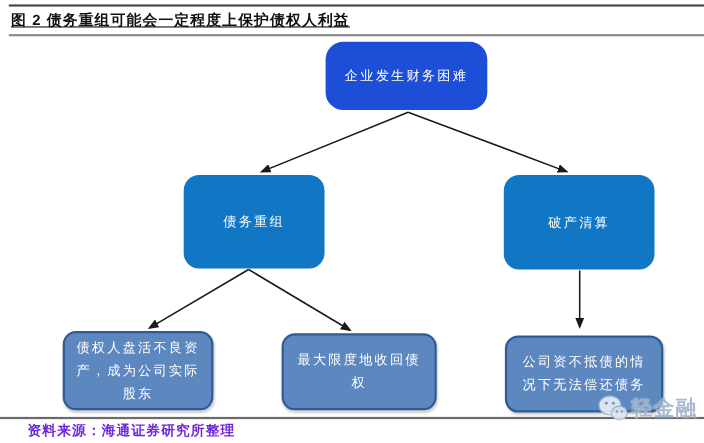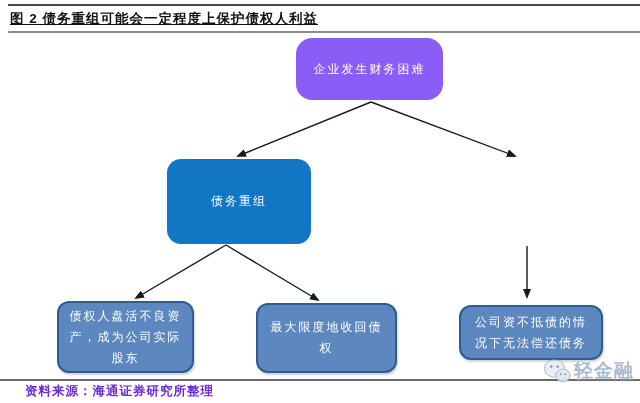--- a/index.html
+++ b/index.html
@@ -47,7 +47,7 @@
   }
   .node-root {
     left: 296px; top: 4px; width: 147px; height: 62px;
-    background: #8b5cf6;
+    background: #1d4ed8;
     border-radius: 16px;
   }
   .node-l2 {

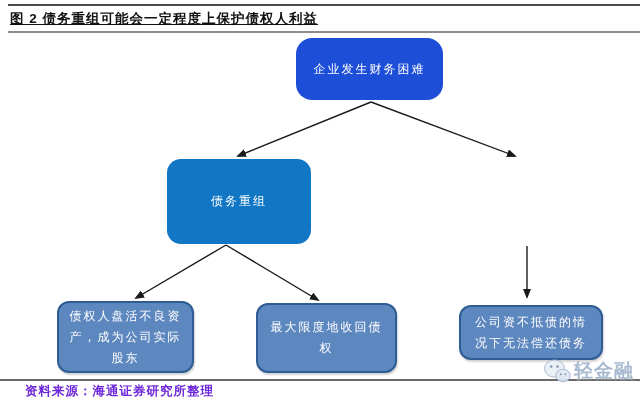--- a/index.html
+++ b/index.html
@@ -54,7 +54,7 @@
     background: #1176c4;
     border-radius: 14px;
   }
-  .node-l2a { left: 167px; top: 125px; width: 144px; height: 85px; }
+  .node-l2a { left: 167px; top: 125px; width: 128px; height: 85px; }
   .node-l2b { left: 458px; top: 125px; width: 137px; height: 86px; }
   .node-l3 {
     background: #5d87bf;

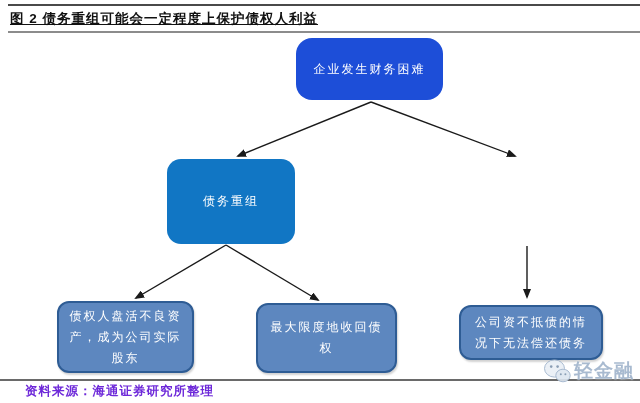--- a/index.html
+++ b/index.html
@@ -129,6 +129,9 @@
       <span>债务重组</span>
     </div>
 
+    <div class="node node-l2 node-l2b">
+      <span>破产清算</span>
+    </div>
 
     <div class="node node-l3 node-l3a">
       <span>债权人盘活不良资产，成为公司实际股东</span>

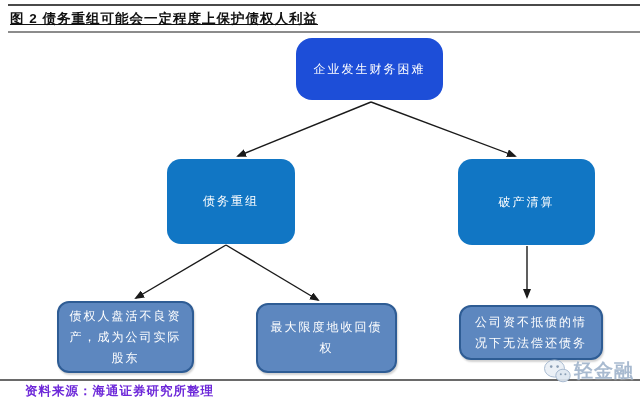--- a/index.html
+++ b/index.html
@@ -65,7 +65,7 @@
   }
   .node-l3a { left: 57px;  top: 267px; width: 137px; height: 72px; }
   .node-l3b { left: 256px; top: 269px; width: 141px; height: 70px; }
-  .node-l3c { left: 459px; top: 271px; width: 144px; height: 55px; text-align: center; }
+  .node-l3c { left: 459px; top: 271px; width: 144px; height: 70px; text-align: center; }
 
   .footer-note {
     position: absolute;

